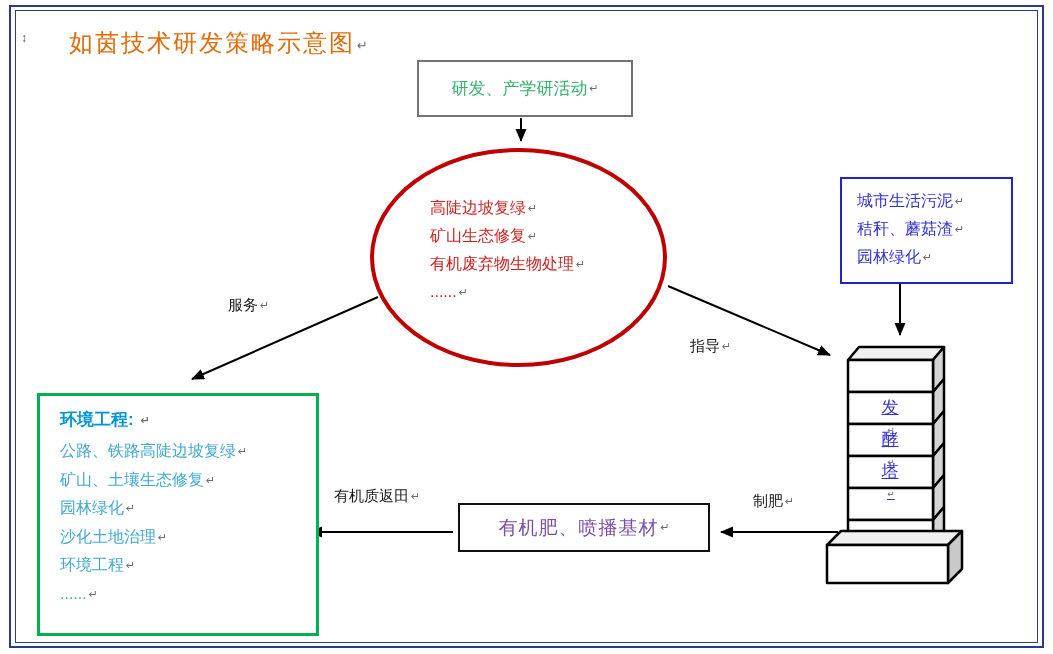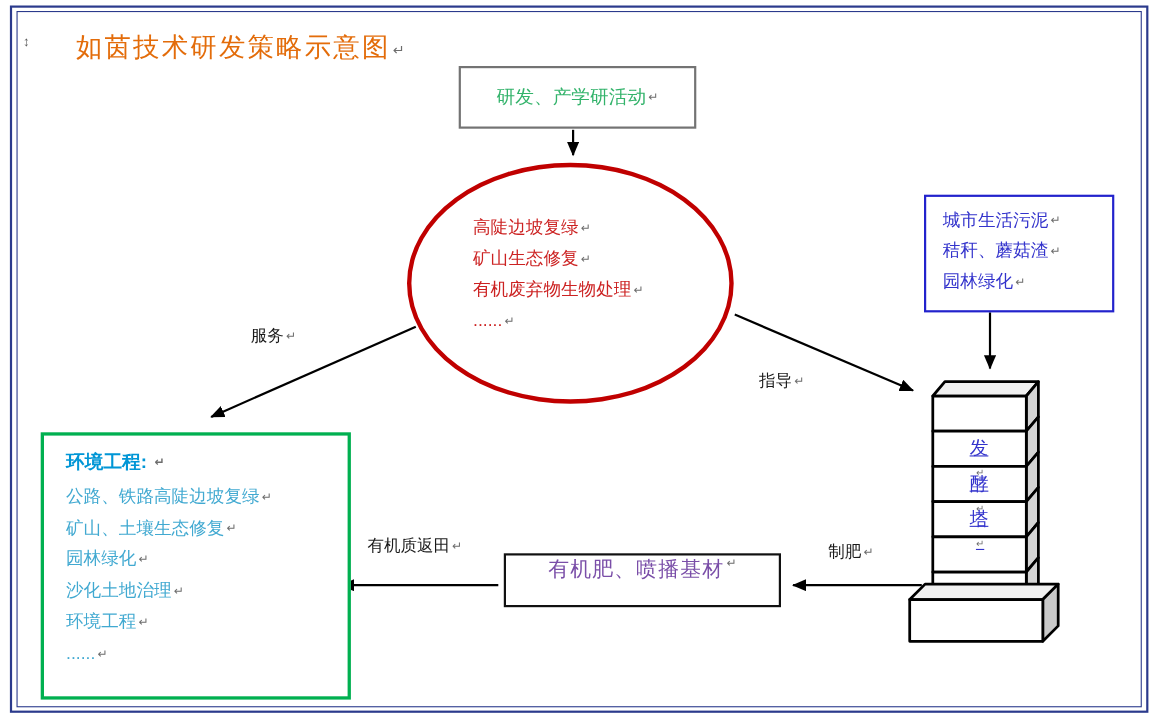--- a/index.html
+++ b/index.html
@@ -33,7 +33,7 @@
   .greenbox .line{color:#41a9d1;font-size:16px;line-height:27.5px;white-space:nowrap;}
 
   .purplebox{position:absolute;left:458px;top:503px;width:248px;height:45px;border:2px solid #111;background:#fff;
-             display:flex;justify-content:center;}
+             display:flex;align-items:center;justify-content:center;}
   .purplebox .txt{color:#7a4ea8;font-size:19px;letter-spacing:1px;}
 
   .flow-label{position:absolute;color:#1a1a1a;font-size:15px;white-space:nowrap;}

